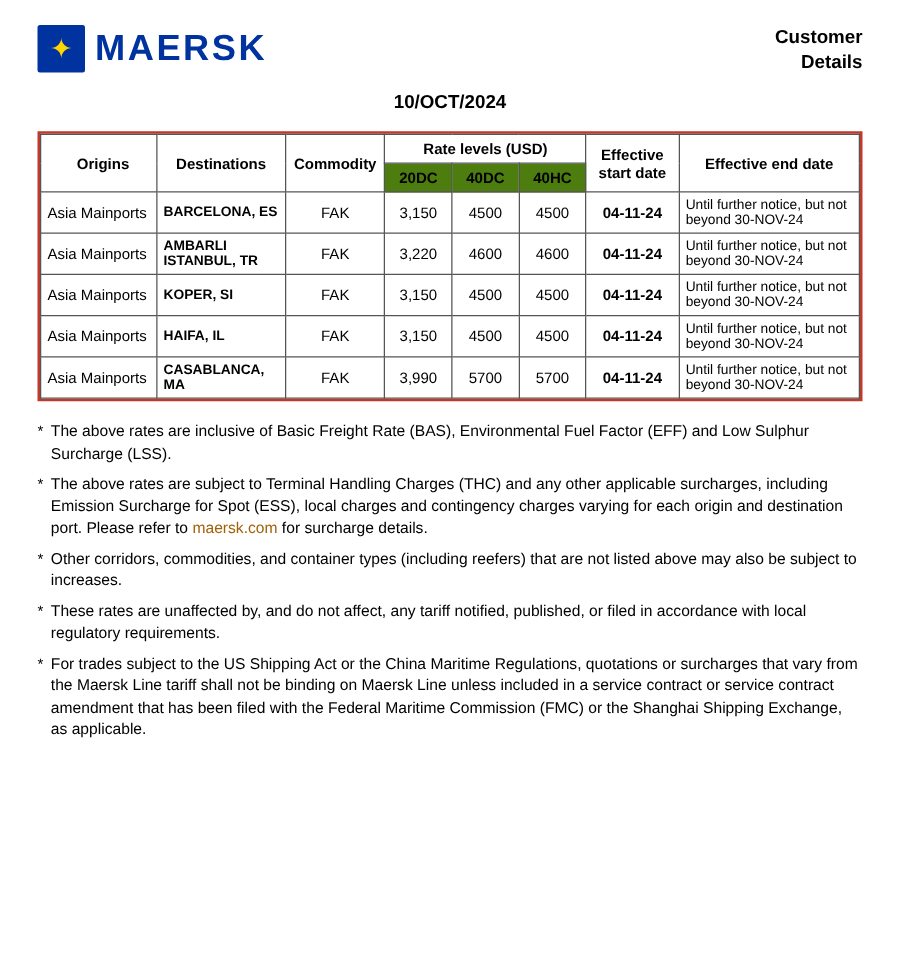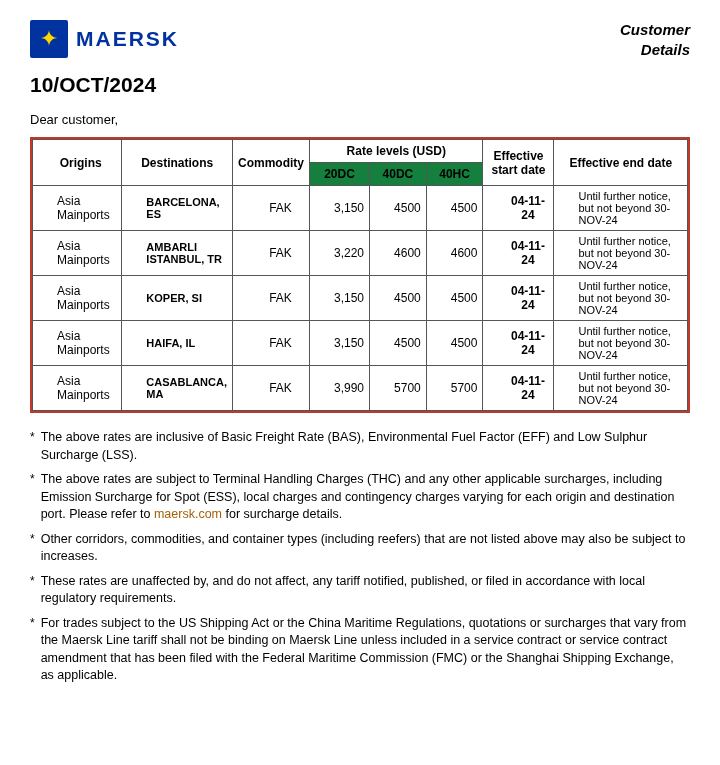--- a/index.html
+++ b/index.html
@@ -42,7 +42,7 @@
       line-height: 1;
     }
     .logo-text {
-      font-size: 21px;
+      font-size: 29px;
       font-weight: 900;
       color: #0033A0;
       letter-spacing: 2px;

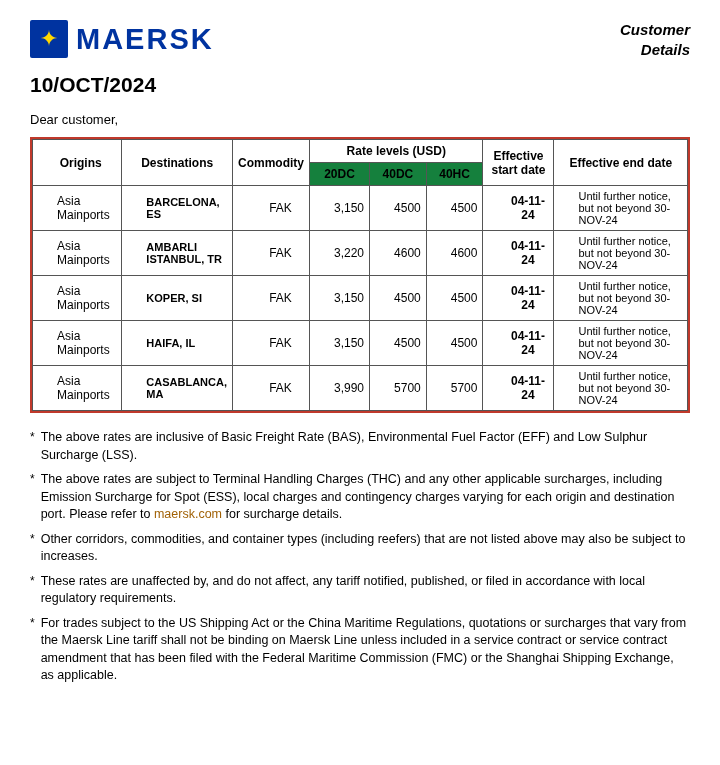--- a/index.html
+++ b/index.html
@@ -55,7 +55,6 @@
     .customer-advisory .ca-title {
       font-weight: bold;
       font-size: 15px;
-      font-style: italic;
     }
     .date-line {
       text-align: left;

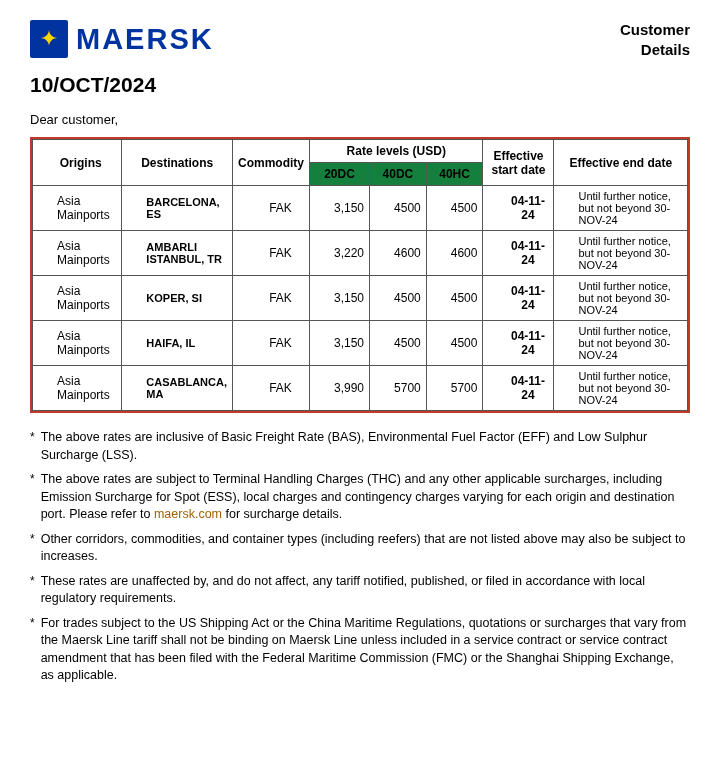--- a/index.html
+++ b/index.html
@@ -57,8 +57,8 @@
       font-size: 15px;
     }
     .date-line {
-      text-align: left;
-      font-size: 21px;
+      text-align: center;
+      font-size: 15px;
       font-weight: bold;
       margin: 14px 0 15px 0;
     }

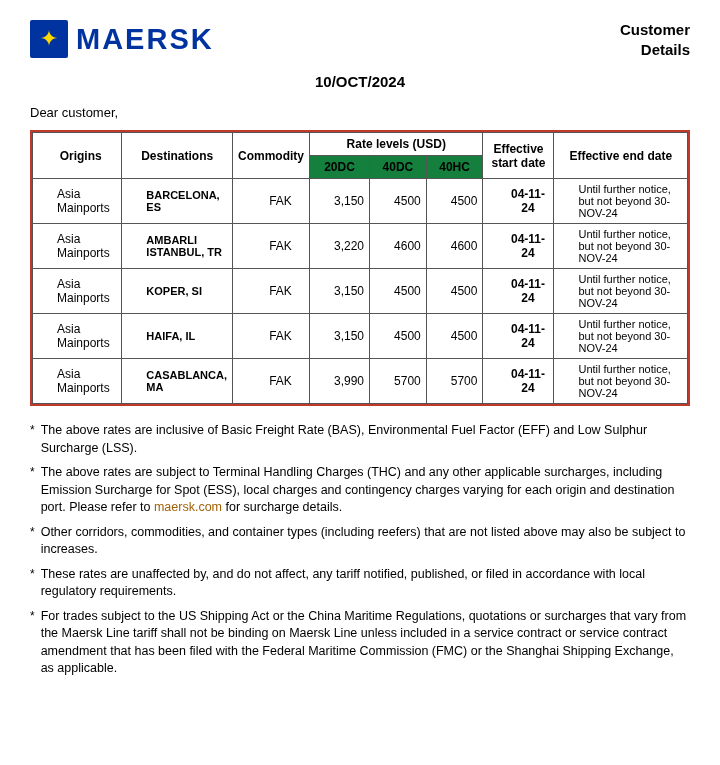--- a/index.html
+++ b/index.html
@@ -165,7 +165,6 @@
   <div class="date-line">10/OCT/2024</div>
 
 
-  <div class="greeting">Dear customer,</div>
 
 
   <div class="rate-table-wrapper">

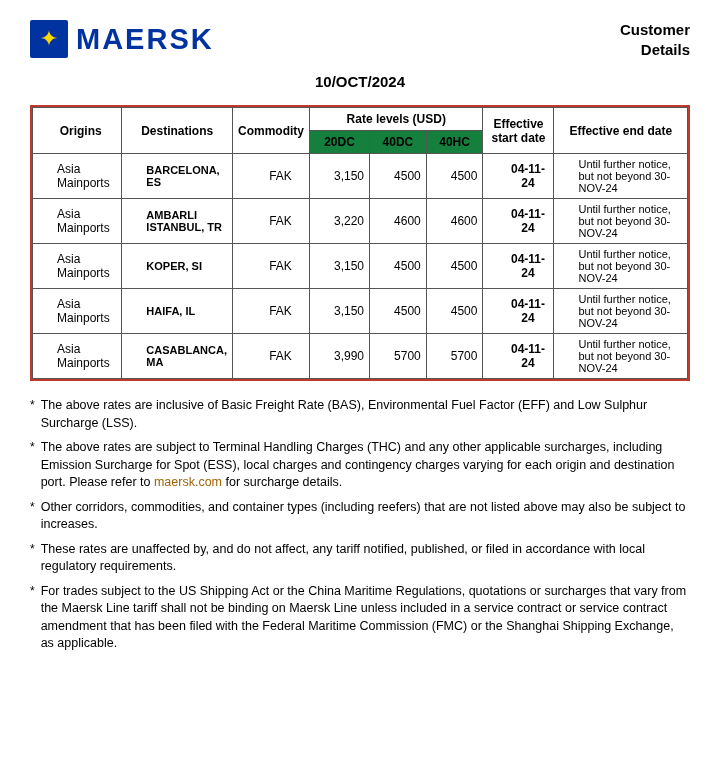--- a/index.html
+++ b/index.html
@@ -107,7 +107,7 @@
       font-weight: bold;
     }
     thead tr:nth-child(2) th {
-      background: #15803d;
+      background: #4d7c0f;
       font-weight: bold;
     }
     tbody td {

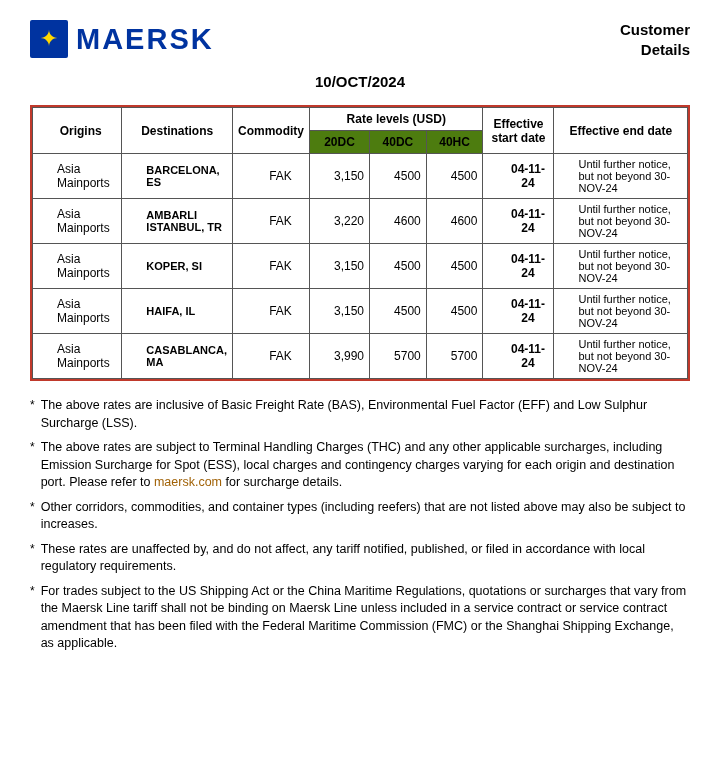--- a/index.html
+++ b/index.html
@@ -112,7 +112,6 @@
     }
     tbody td {
       text-align: center;
-      padding-left: 24px;
     }
     .td-origins { text-align: left; }
     .td-destinations { text-align: left; font-weight: bold; font-size: 11px; }

